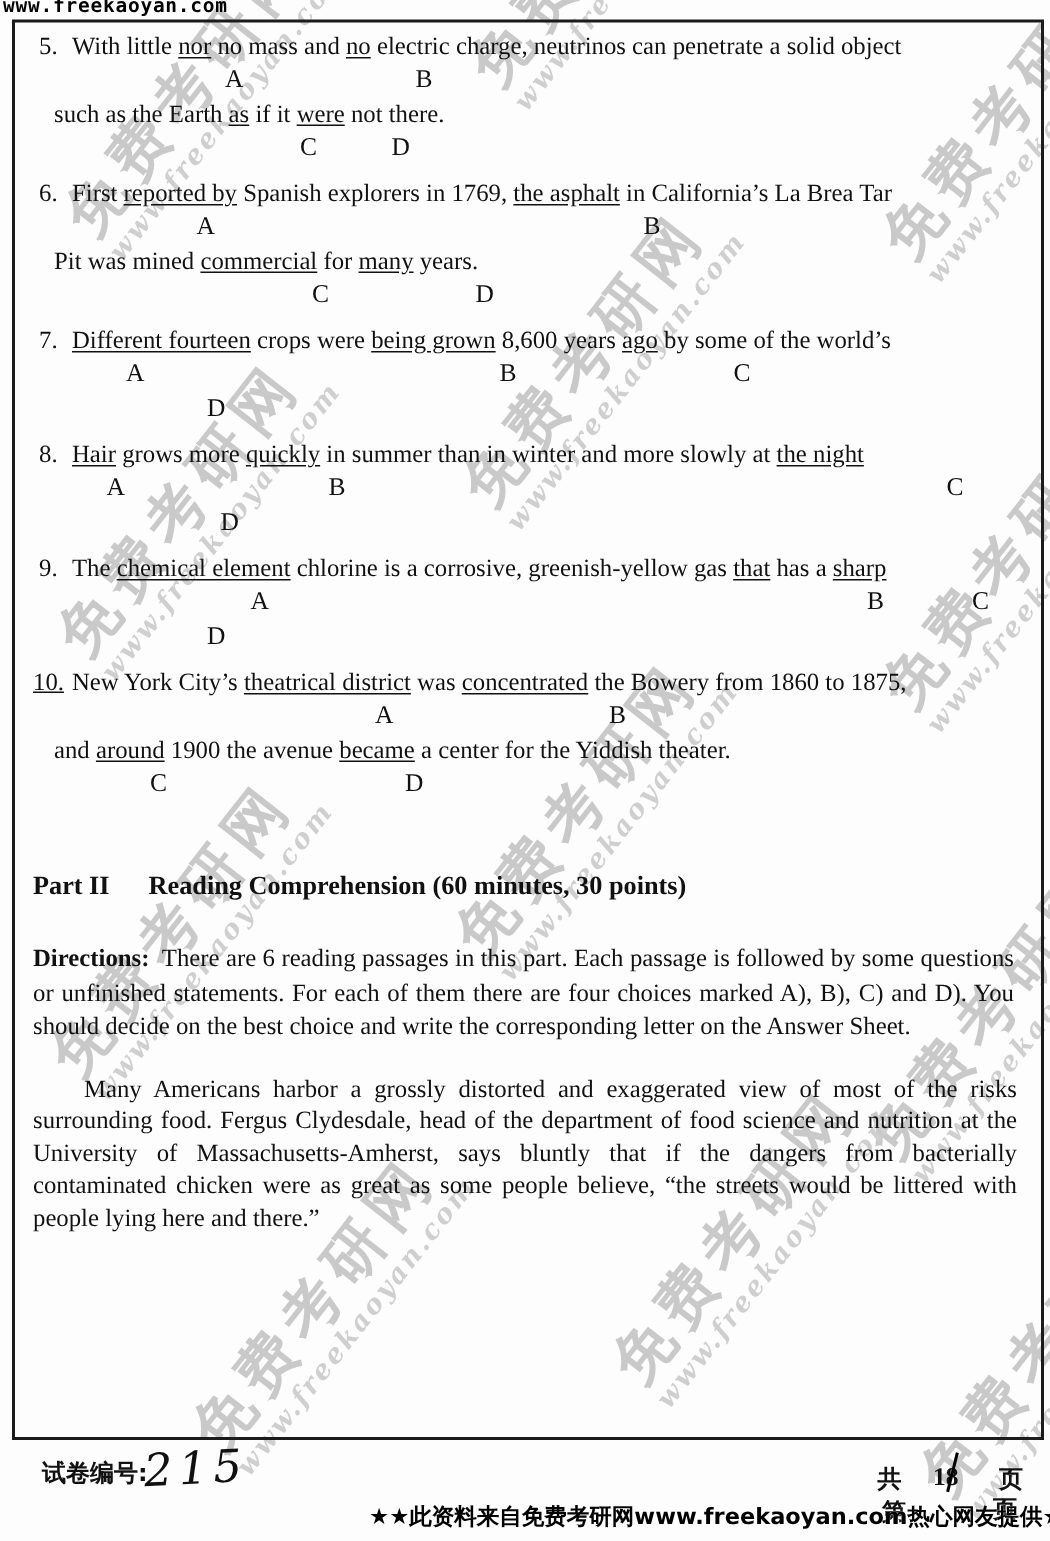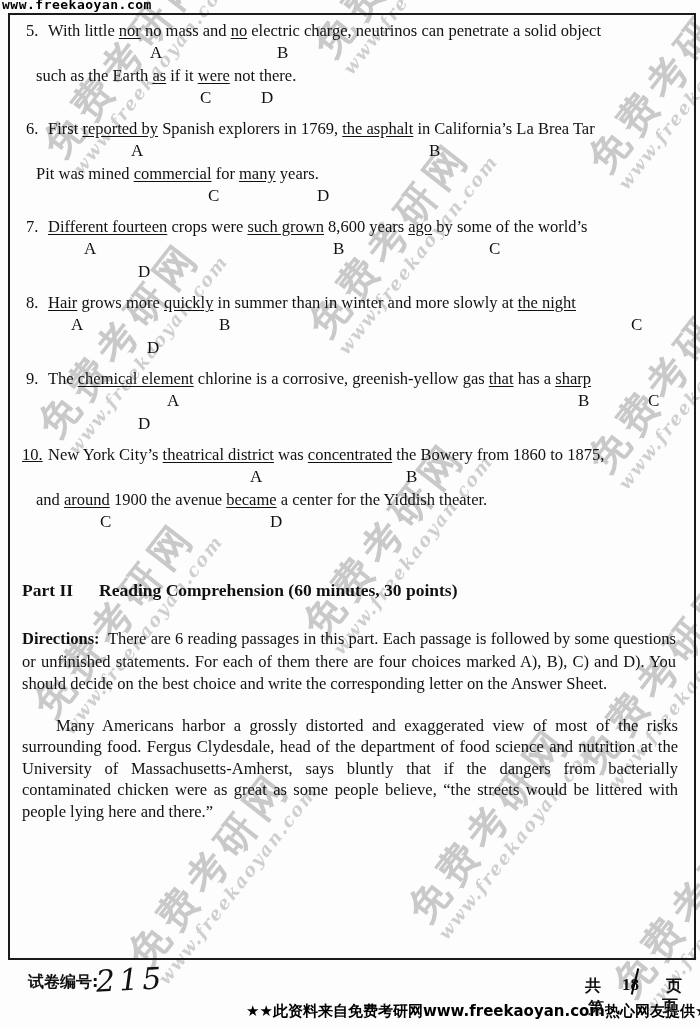--- a/index.html
+++ b/index.html
@@ -132,7 +132,7 @@
           </div>
         </div>
         <div class="q">
-          <div class="qline"><span class="qnum">7.</span><span class="u">Different fourteen</span><span> crops were </span><span class="u">such grown</span><span> 8,600 years </span><span class="u">ago</span><span> by some of the world’s</span></div>
+          <div class="qline"><span class="qnum">7.</span><span class="u">Different fourteen</span><span> crops were </span><span class="u">being grown</span><span> 8,600 years </span><span class="u">ago</span><span> by some of the world’s</span></div>
           <div class="labelrow">
             <span class="choice" style="left: 74px;">A</span>
             <span class="choice" style="left: 323px;">B</span>

